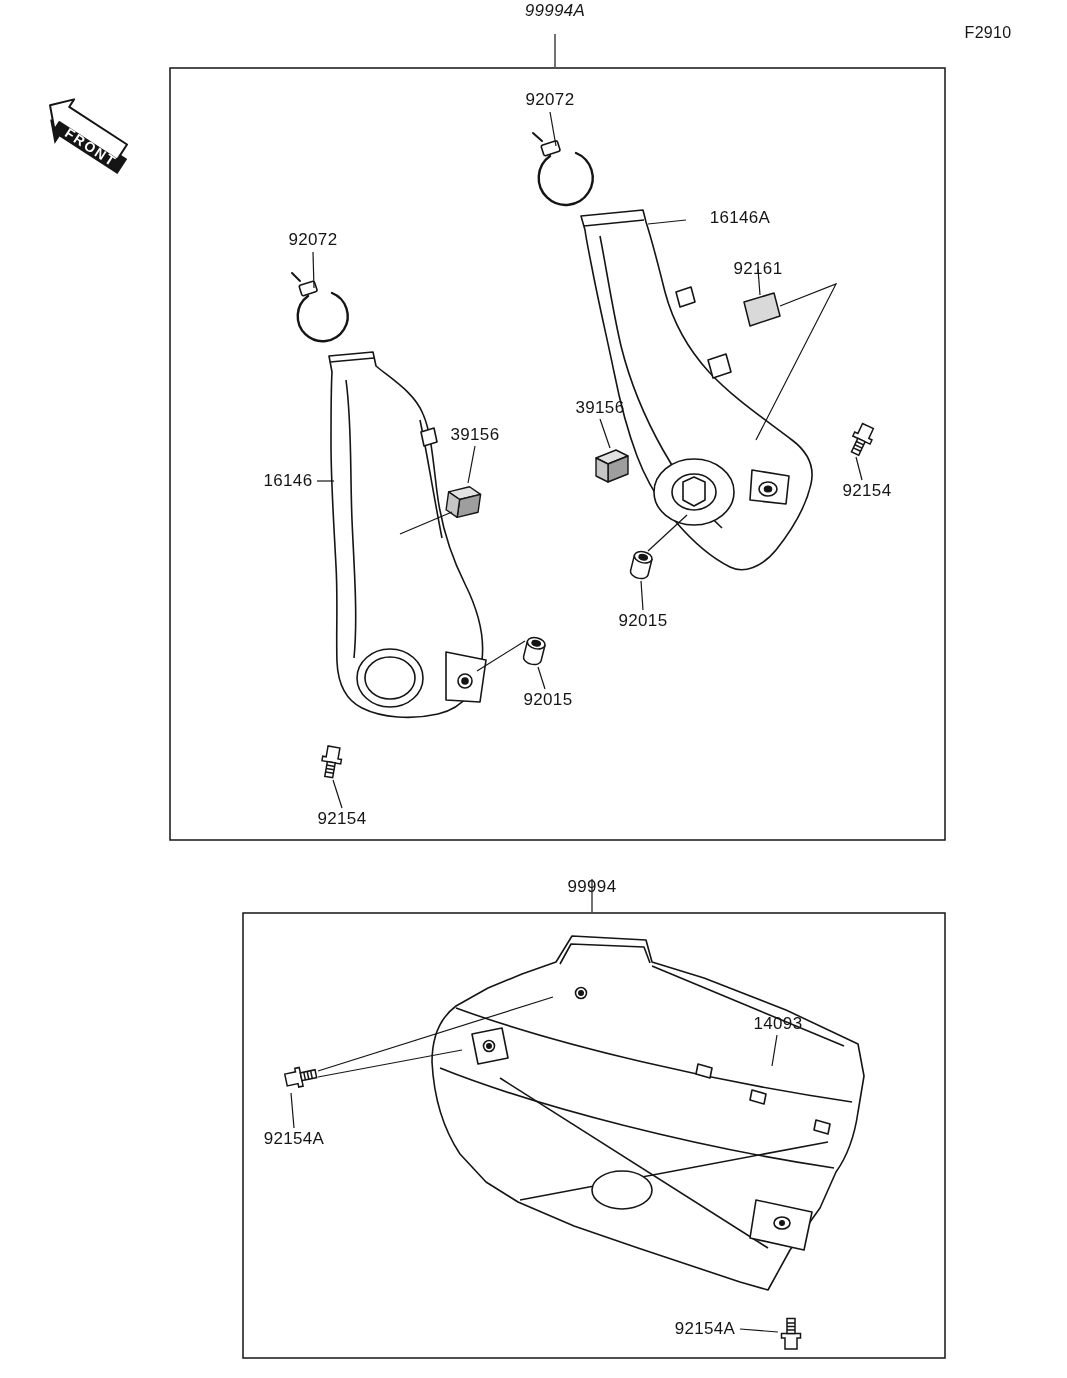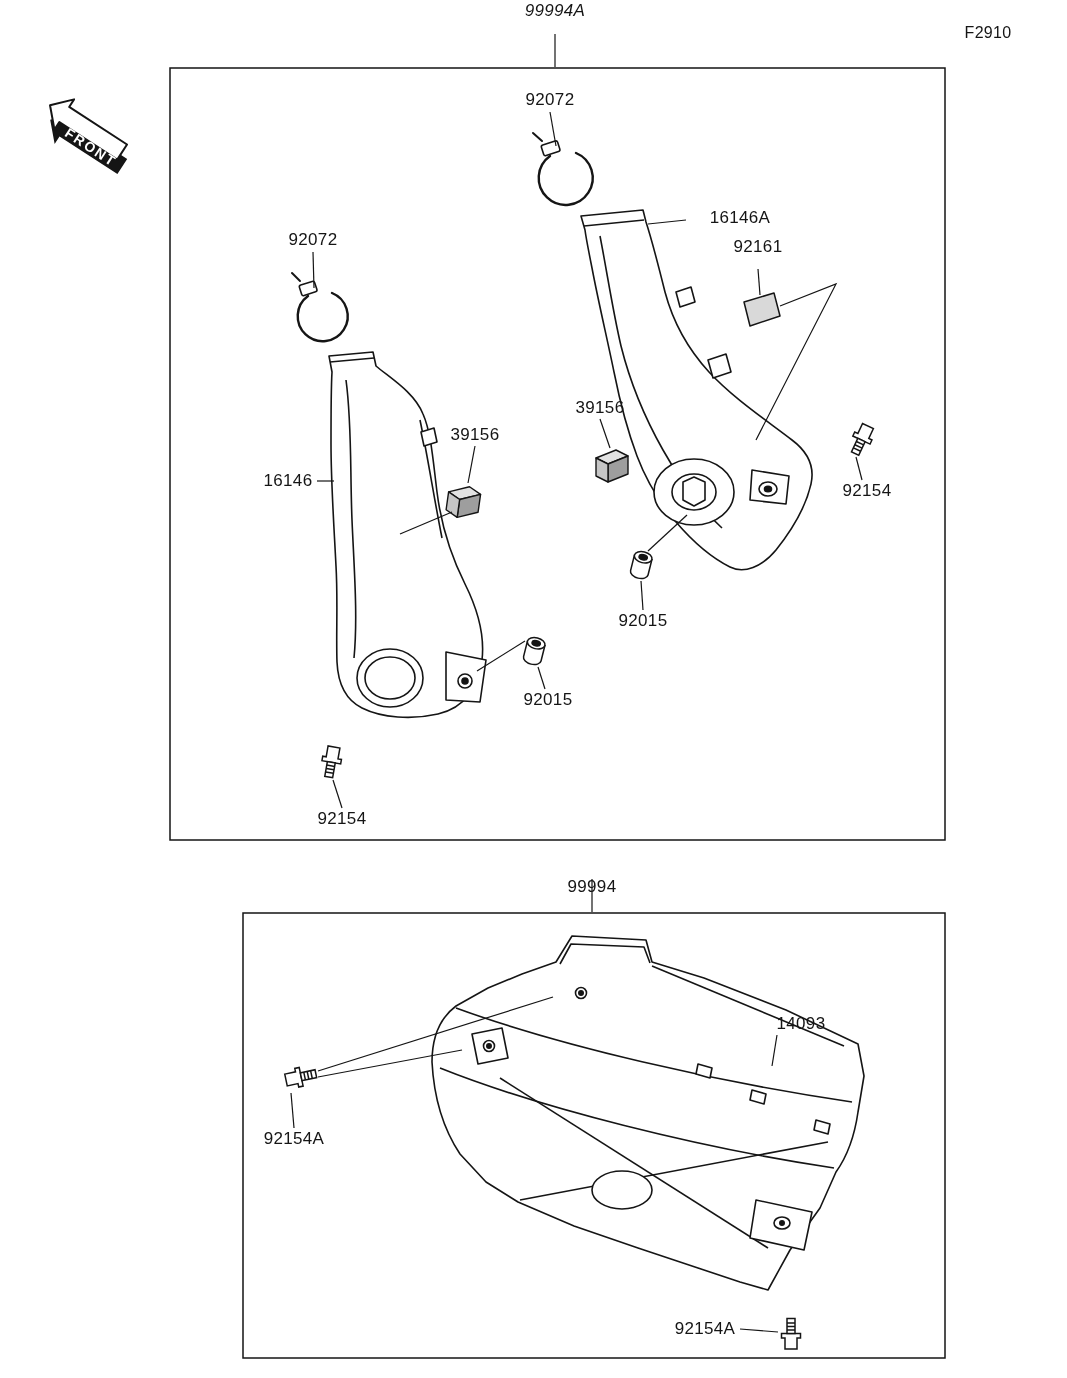--- a/index.html
+++ b/index.html
@@ -172,7 +172,7 @@
   <div class="lbl code-lbl" style="left:988px; top:33px;">F2910</div>
   <div class="lbl" style="left:550px; top:100px;">92072</div>
   <div class="lbl" style="left:740px; top:218px;">16146A</div>
-  <div class="lbl" style="left:758px; top:247px;">92161</div>
+  <div class="lbl" style="left:758px; top:269px;">92161</div>
   <div class="lbl" style="left:313px; top:240px;">92072</div>
   <div class="lbl" style="left:600px; top:408px;">39156</div>
   <div class="lbl" style="left:475px; top:435px;">39156</div>

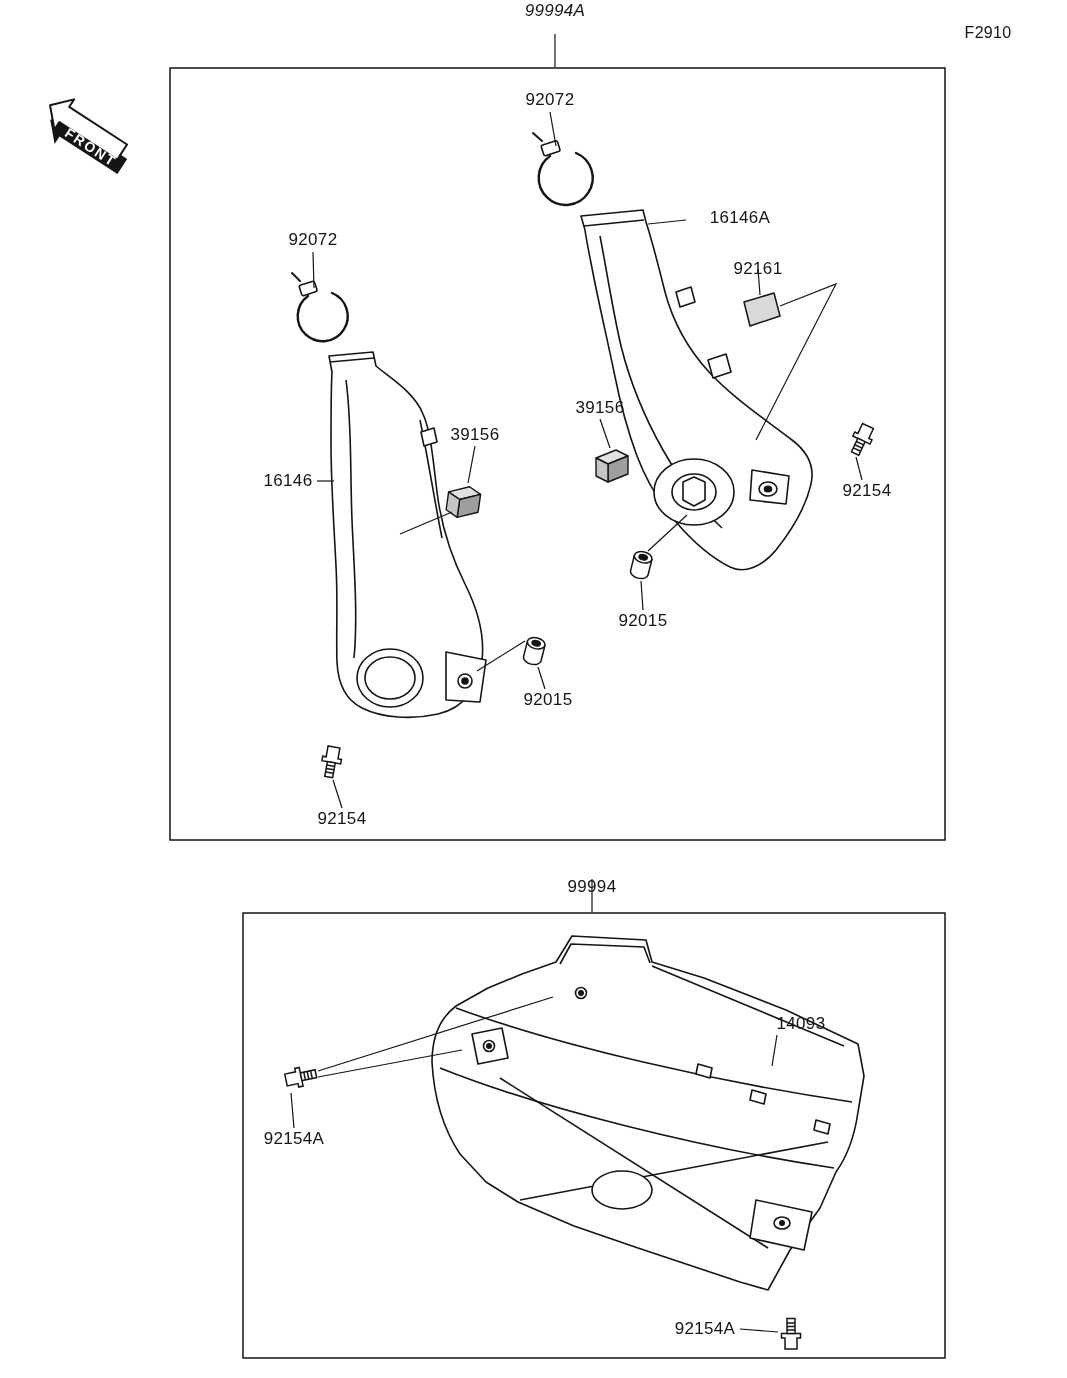--- a/index.html
+++ b/index.html
@@ -182,7 +182,7 @@
   <div class="lbl" style="left:548px; top:700px;">92015</div>
   <div class="lbl" style="left:342px; top:819px;">92154</div>
   <div class="lbl" style="left:592px; top:867px;margin-top:20px;">99994</div>
-  <div class="lbl" style="left:778px; top:1024px;margin-left:23px;">14093</div>
+  <div class="lbl" style="left:778px; top:1024px;">14093</div>
   <div class="lbl" style="left:294px; top:1139px;">92154A</div>
   <div class="lbl" style="left:705px; top:1329px;">92154A</div>
 

